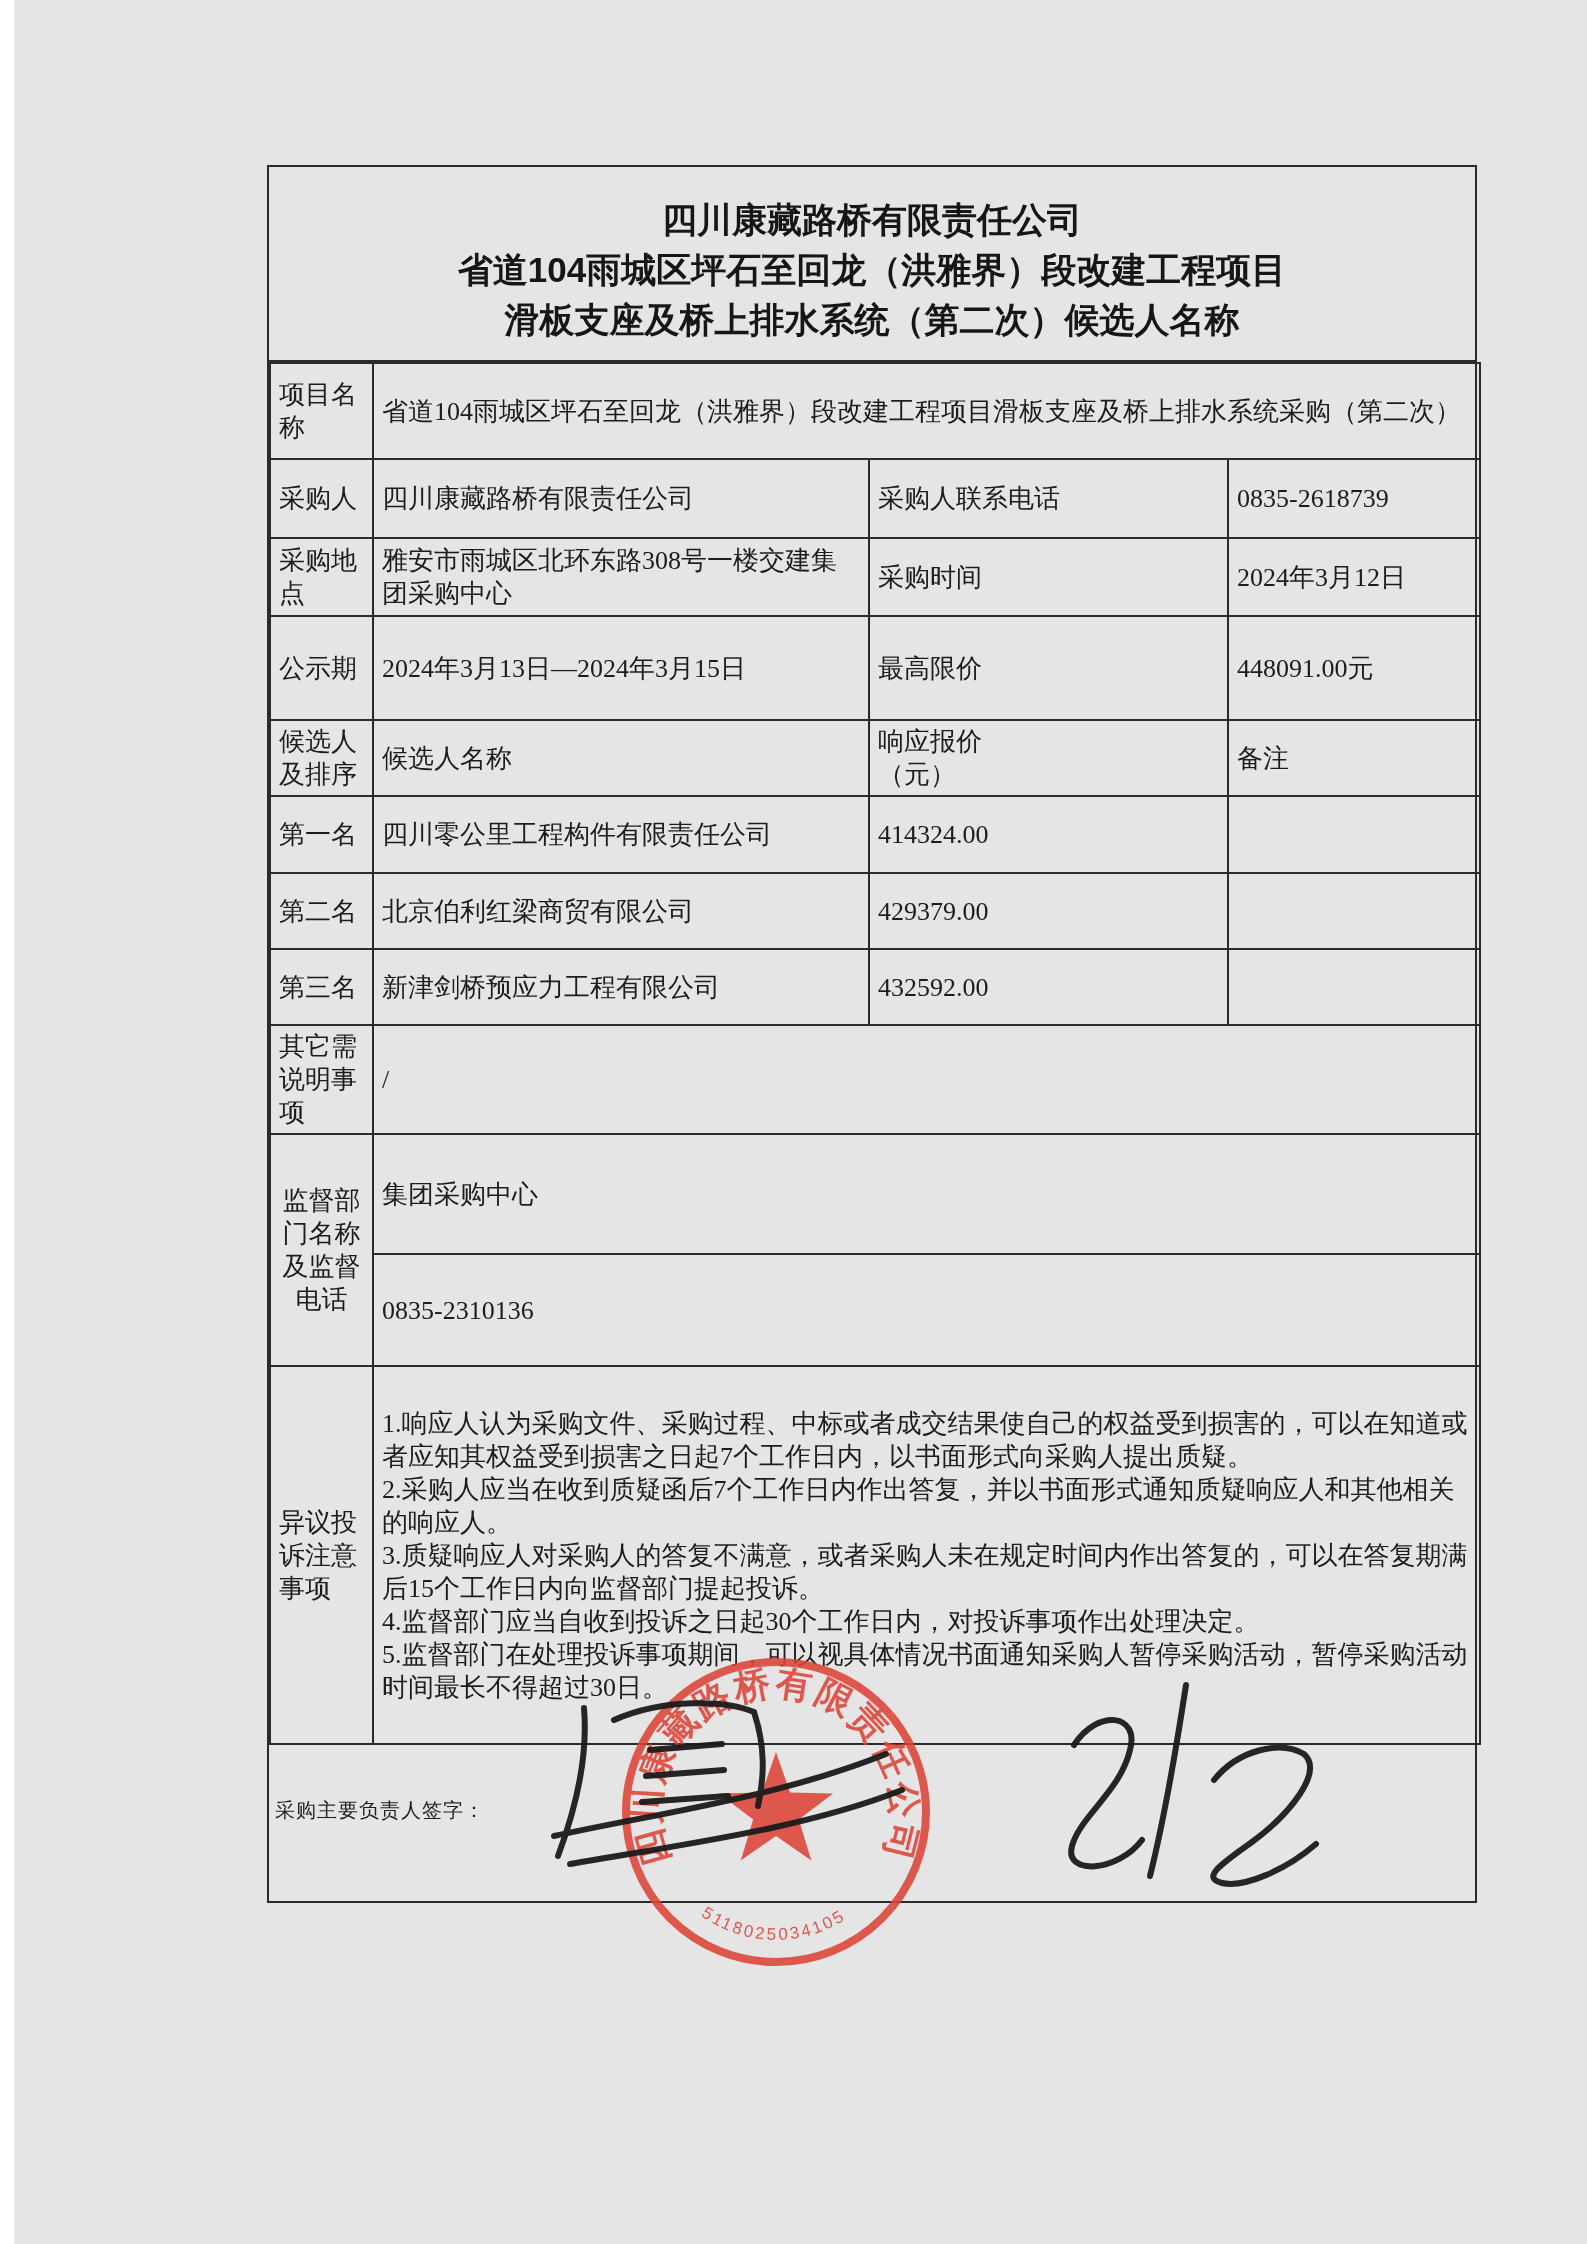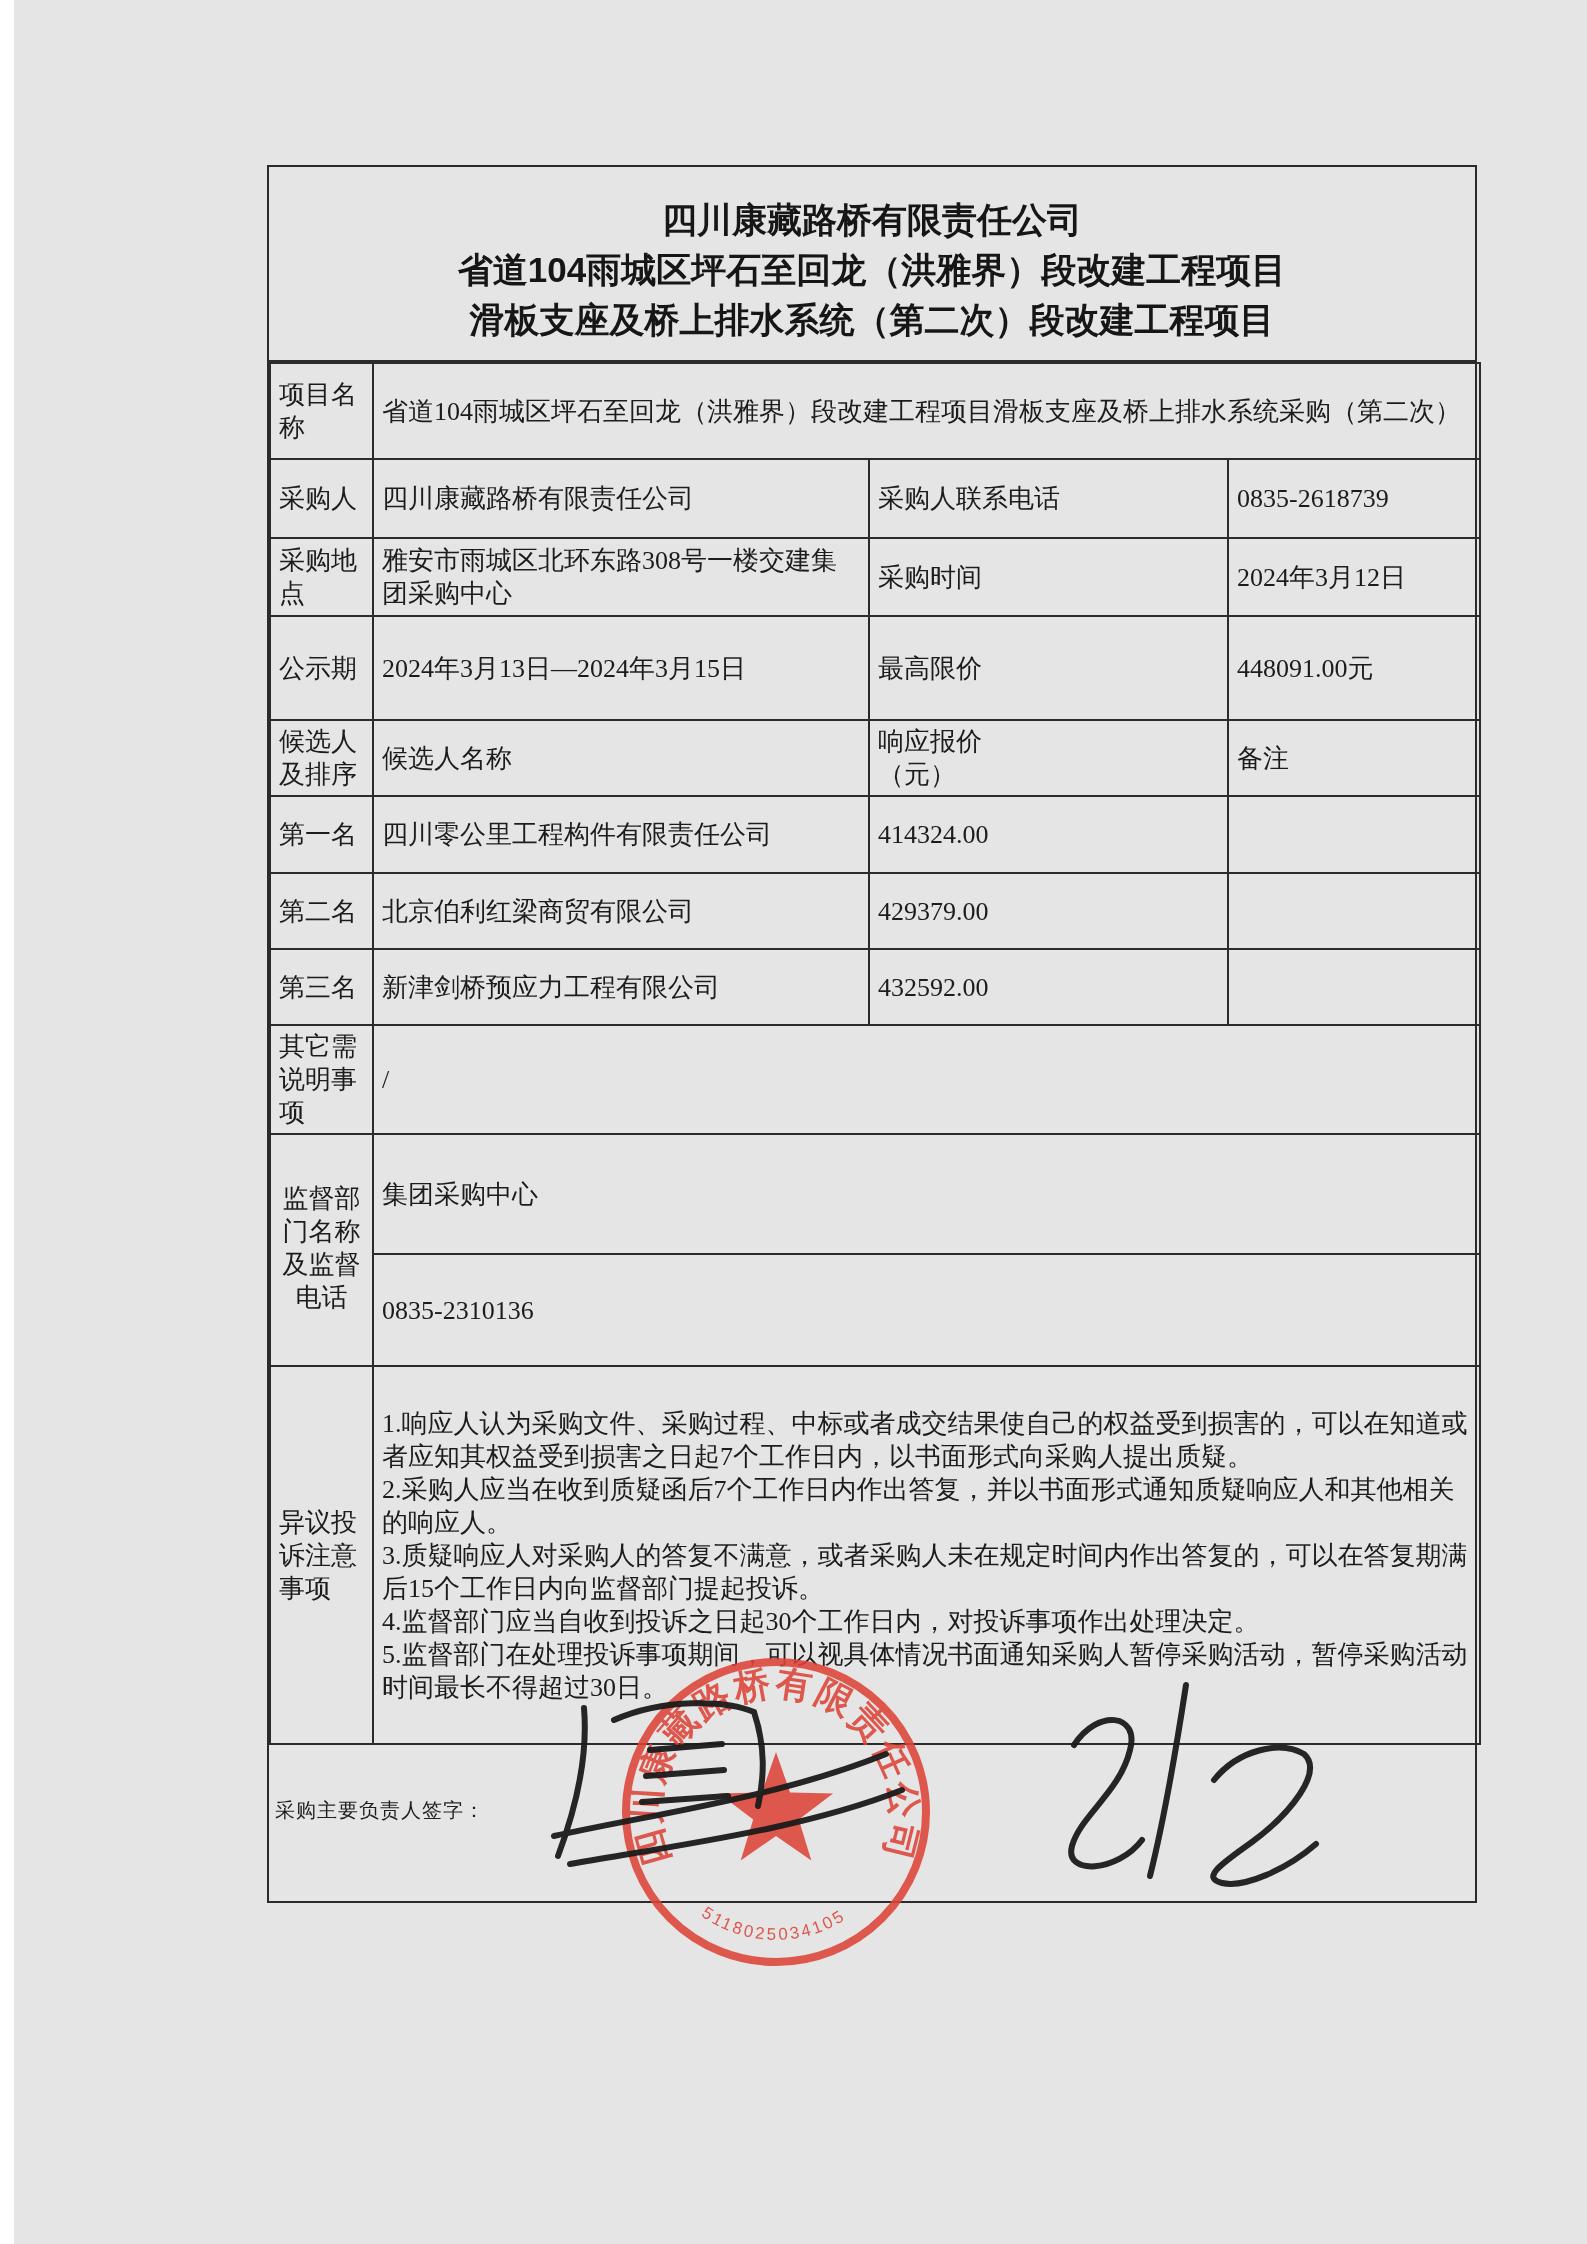--- a/index.html
+++ b/index.html
@@ -99,7 +99,7 @@
     <div class="title-block">
       <div>四川康藏路桥有限责任公司</div>
       <div>省道104雨城区坪石至回龙（洪雅界）段改建工程项目</div>
-      <div>滑板支座及桥上排水系统（第二次）段改建工程项目</div>
+      <div>滑板支座及桥上排水系统（第二次）候选人名称</div>
     </div>
 
     <table class="grid">

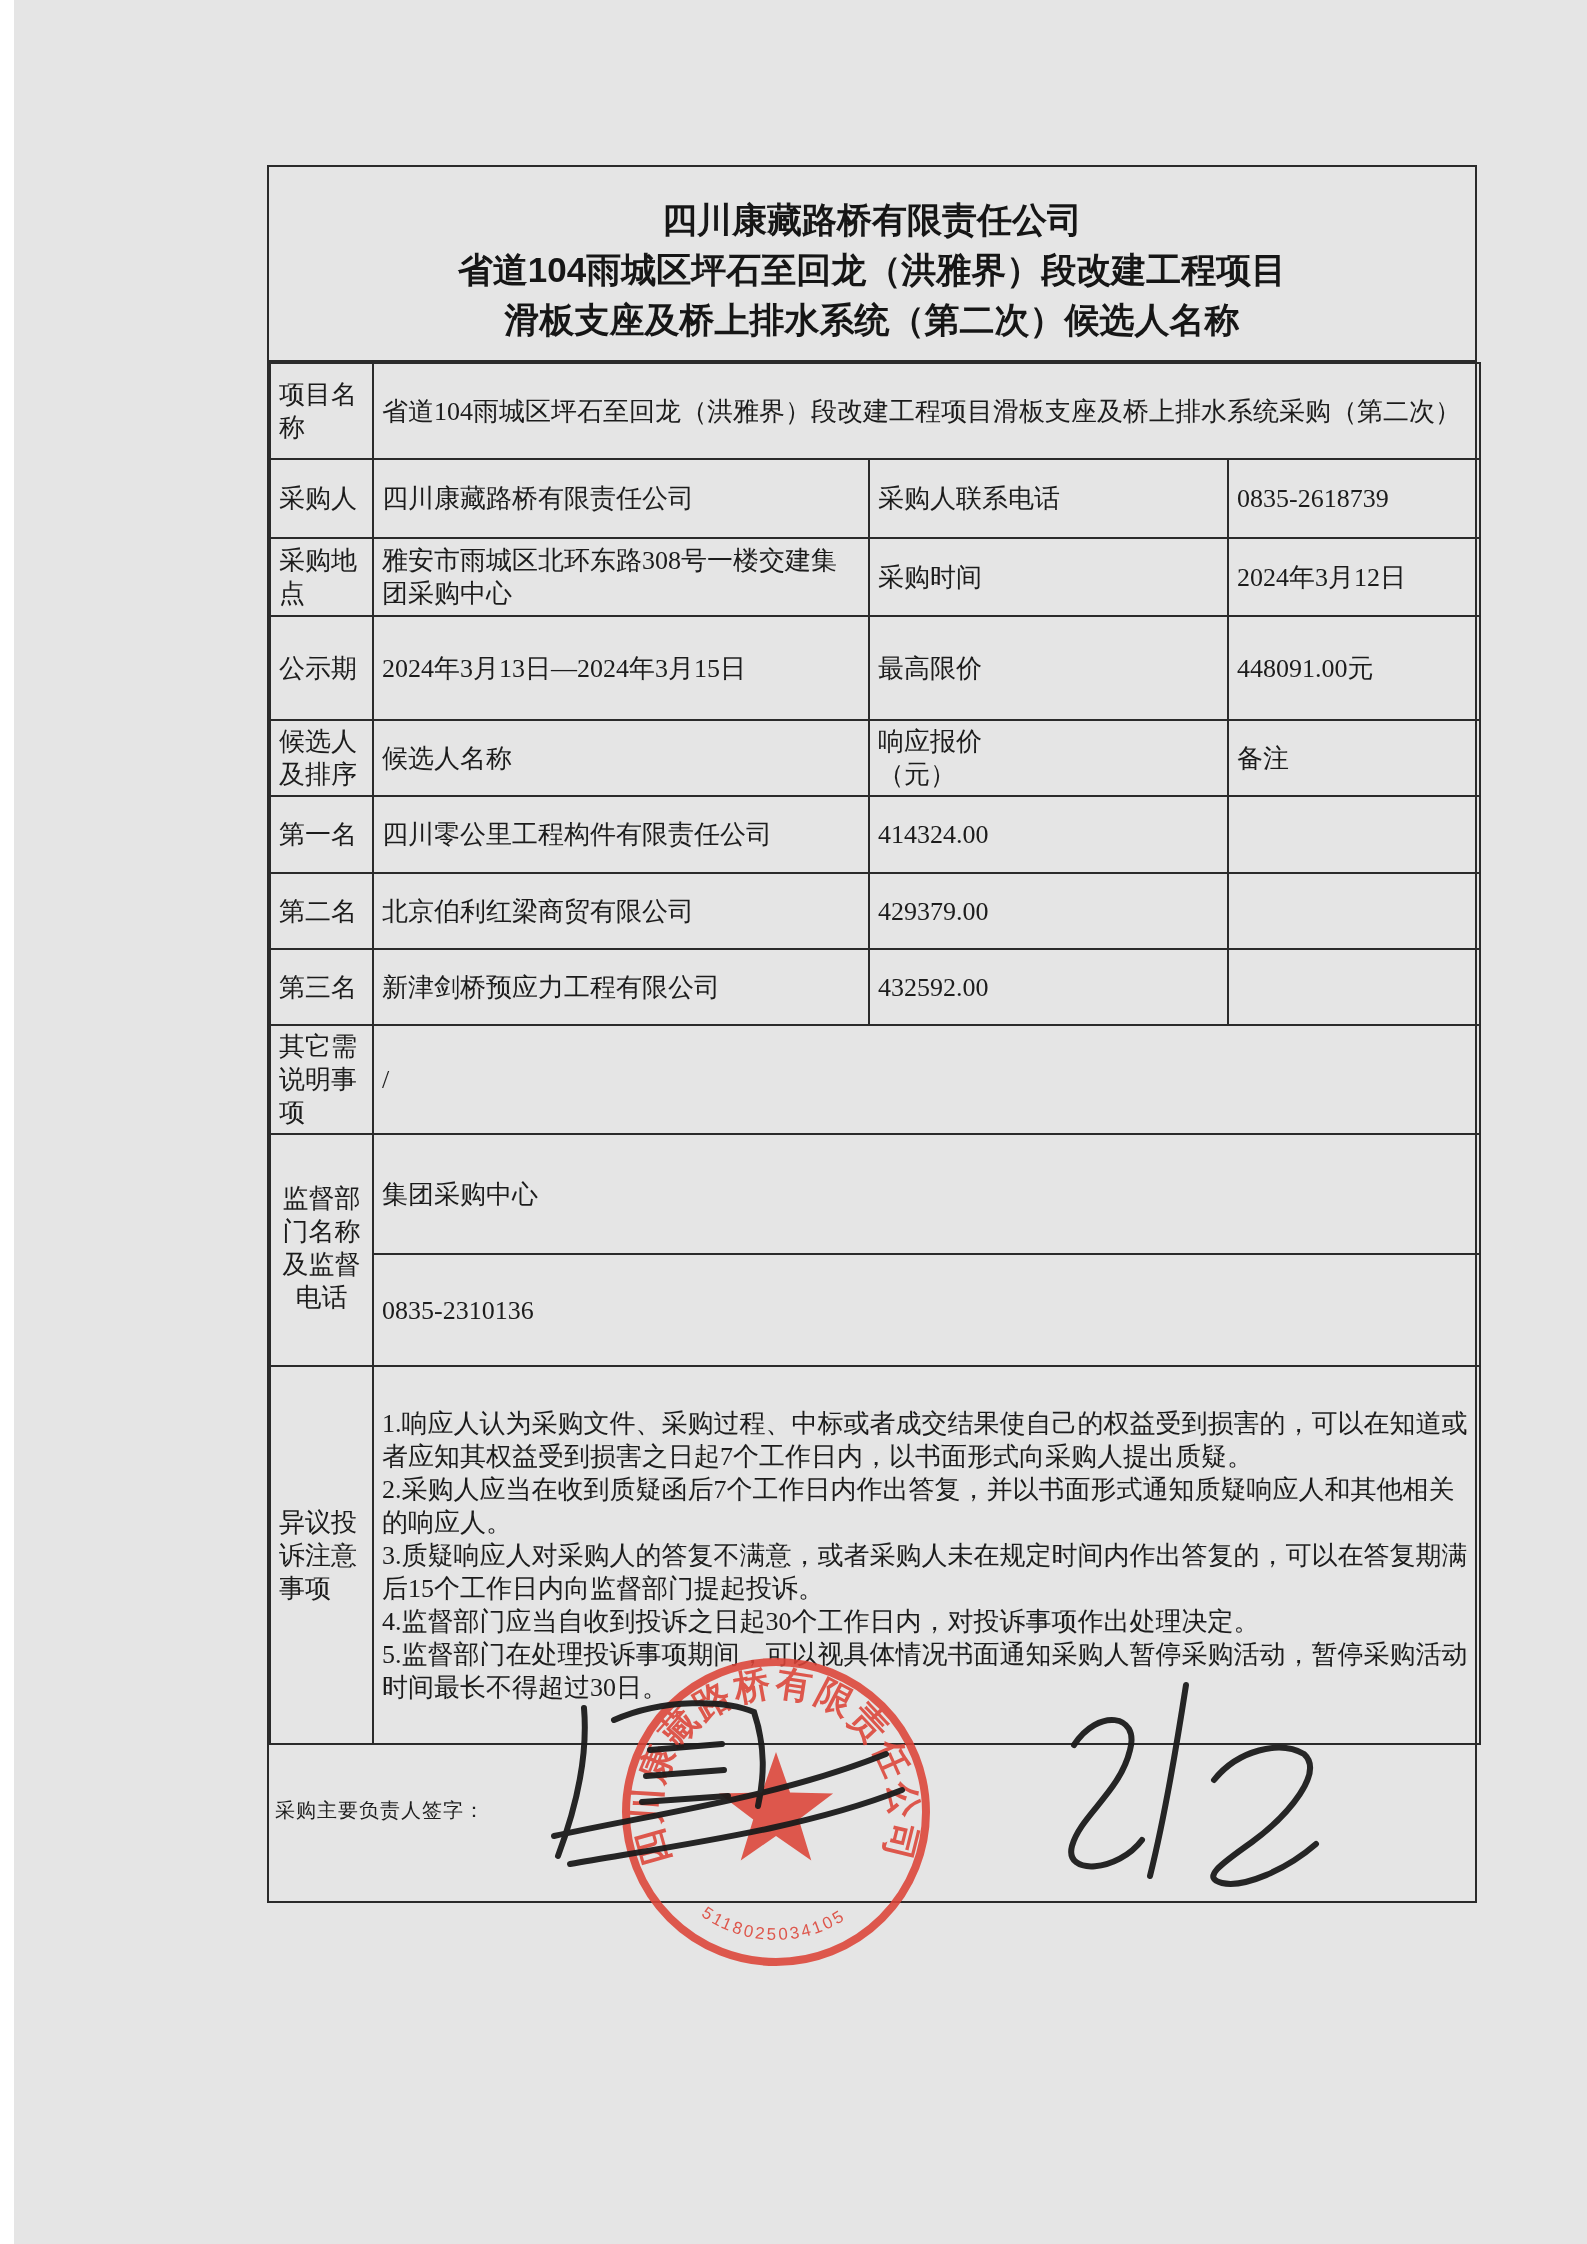--- a/index.html
+++ b/index.html
@@ -62,7 +62,7 @@
     text-align:left;
   }
   td.note-cell p{margin:0;}
-  td.sup-lbl{text-align:center;line-height:34px;font-family:Liberation Mono, monospace;}
+  td.sup-lbl{text-align:center;line-height:34px;}
   .sign-row{
     height:156px;
     position:relative;

